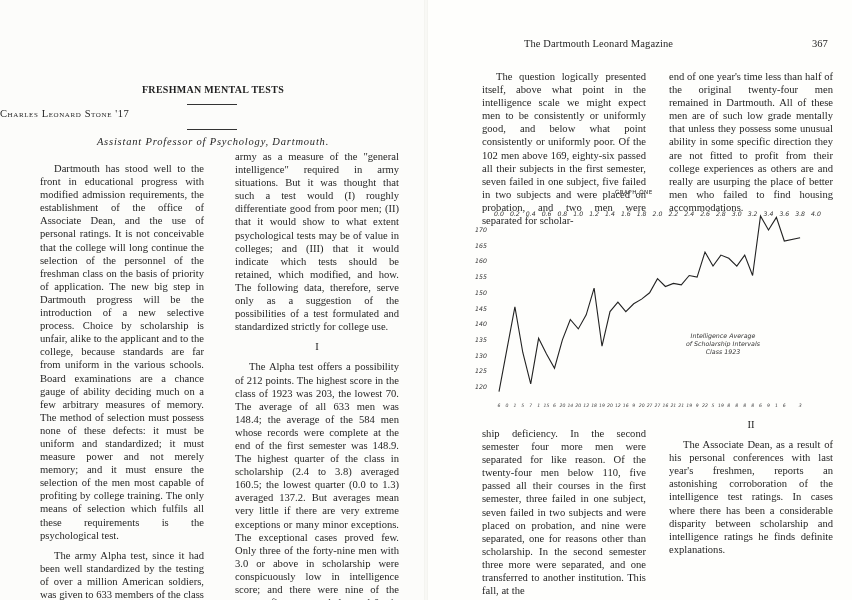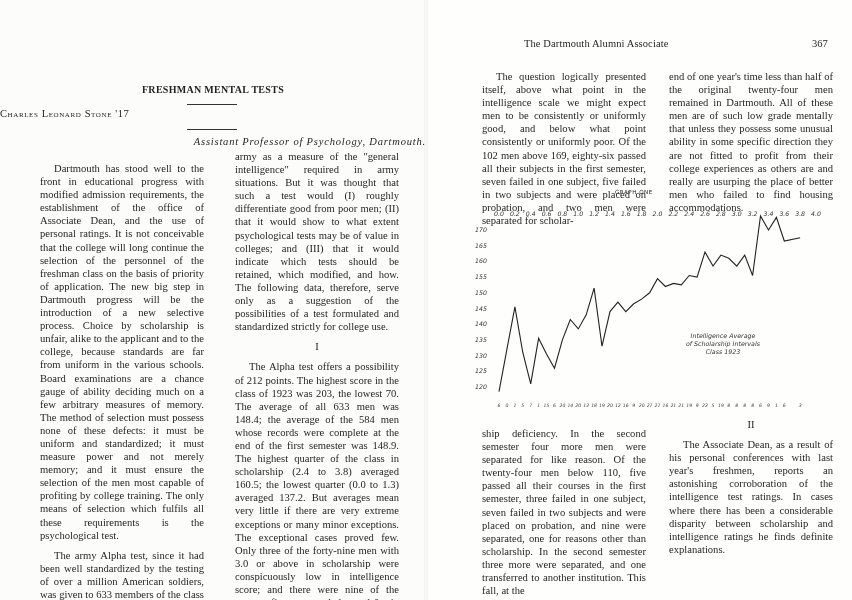--- a/index.html
+++ b/index.html
@@ -46,7 +46,7 @@
   <p>The Alpha test offers a possibility of 212 points. The highest score in the class of 1923 was 203, the lowest 70. The average of all 633 men was 148.4; the average of the 584 men whose records were complete at the end of the first semester was 148.9. The highest quarter of the class in scholarship (2.4 to 3.8) averaged 160.5; the lowest quarter (0.0 to 1.3) averaged 137.2. But averages mean very little if there are very extreme exceptions or many minor exceptions. The exceptional cases proved few. Only three of the forty-nine men with 3.0 or above in scholarship were conspicuously low in intelligence score; and there were nine of the seventy-five men below 1.0 in scholarship who were significantly high in the intelligence test.</p>
 </div>
 
-<div class="running-head">The Dartmouth Alumni Associate</div>
+<div class="running-head">The Dartmouth Leonard Magazine</div>
 <div class="page-num">367</div>
 
 <div class="col" style="top:63px;left:475px;width:178px;">

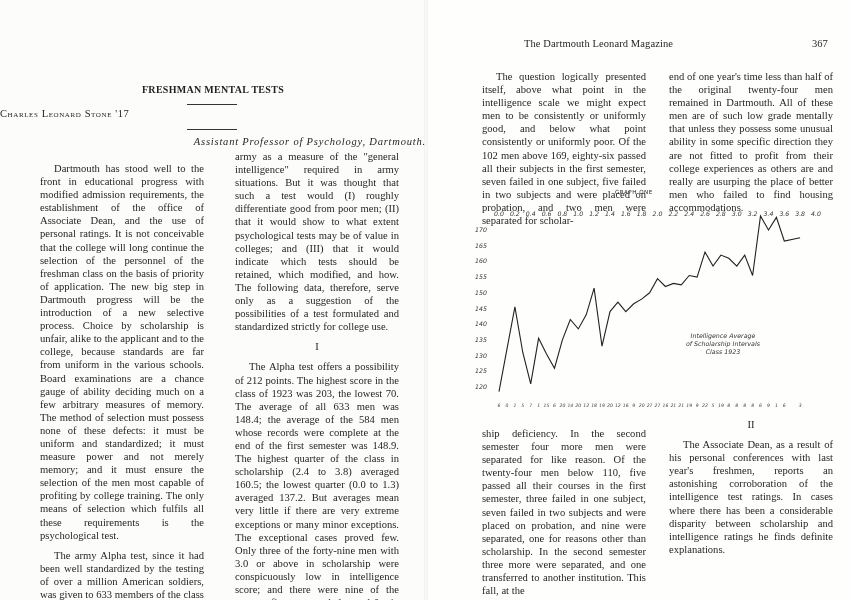--- a/index.html
+++ b/index.html
@@ -14,7 +14,7 @@
   .title { position:absolute; top:84px; left:0; width:426px; text-align:center; font-size:10px; font-weight:bold; letter-spacing:0.3px; }
   .rule { position:absolute; height:1px; background:#333; }
   .author { position:absolute; top:108px; left:0; width:426px; text-align:left; font-size:10.5px; font-variant:small-caps; letter-spacing:0.6px; }
-  .affil { position:absolute; top:136px; left:0; width:426px; text-align:right; font-size:10.5px; font-style:italic; letter-spacing:0.8px; }
+  .affil { position:absolute; top:136px; left:0; width:426px; text-align:center; font-size:10.5px; font-style:italic; letter-spacing:0.8px; }
   .col { position:absolute; font-size:10.6px; line-height:13.1px; text-align:justify; }
   .col p { margin:7px; text-indent:14px; }
   .col p.noind { text-indent:0; }

